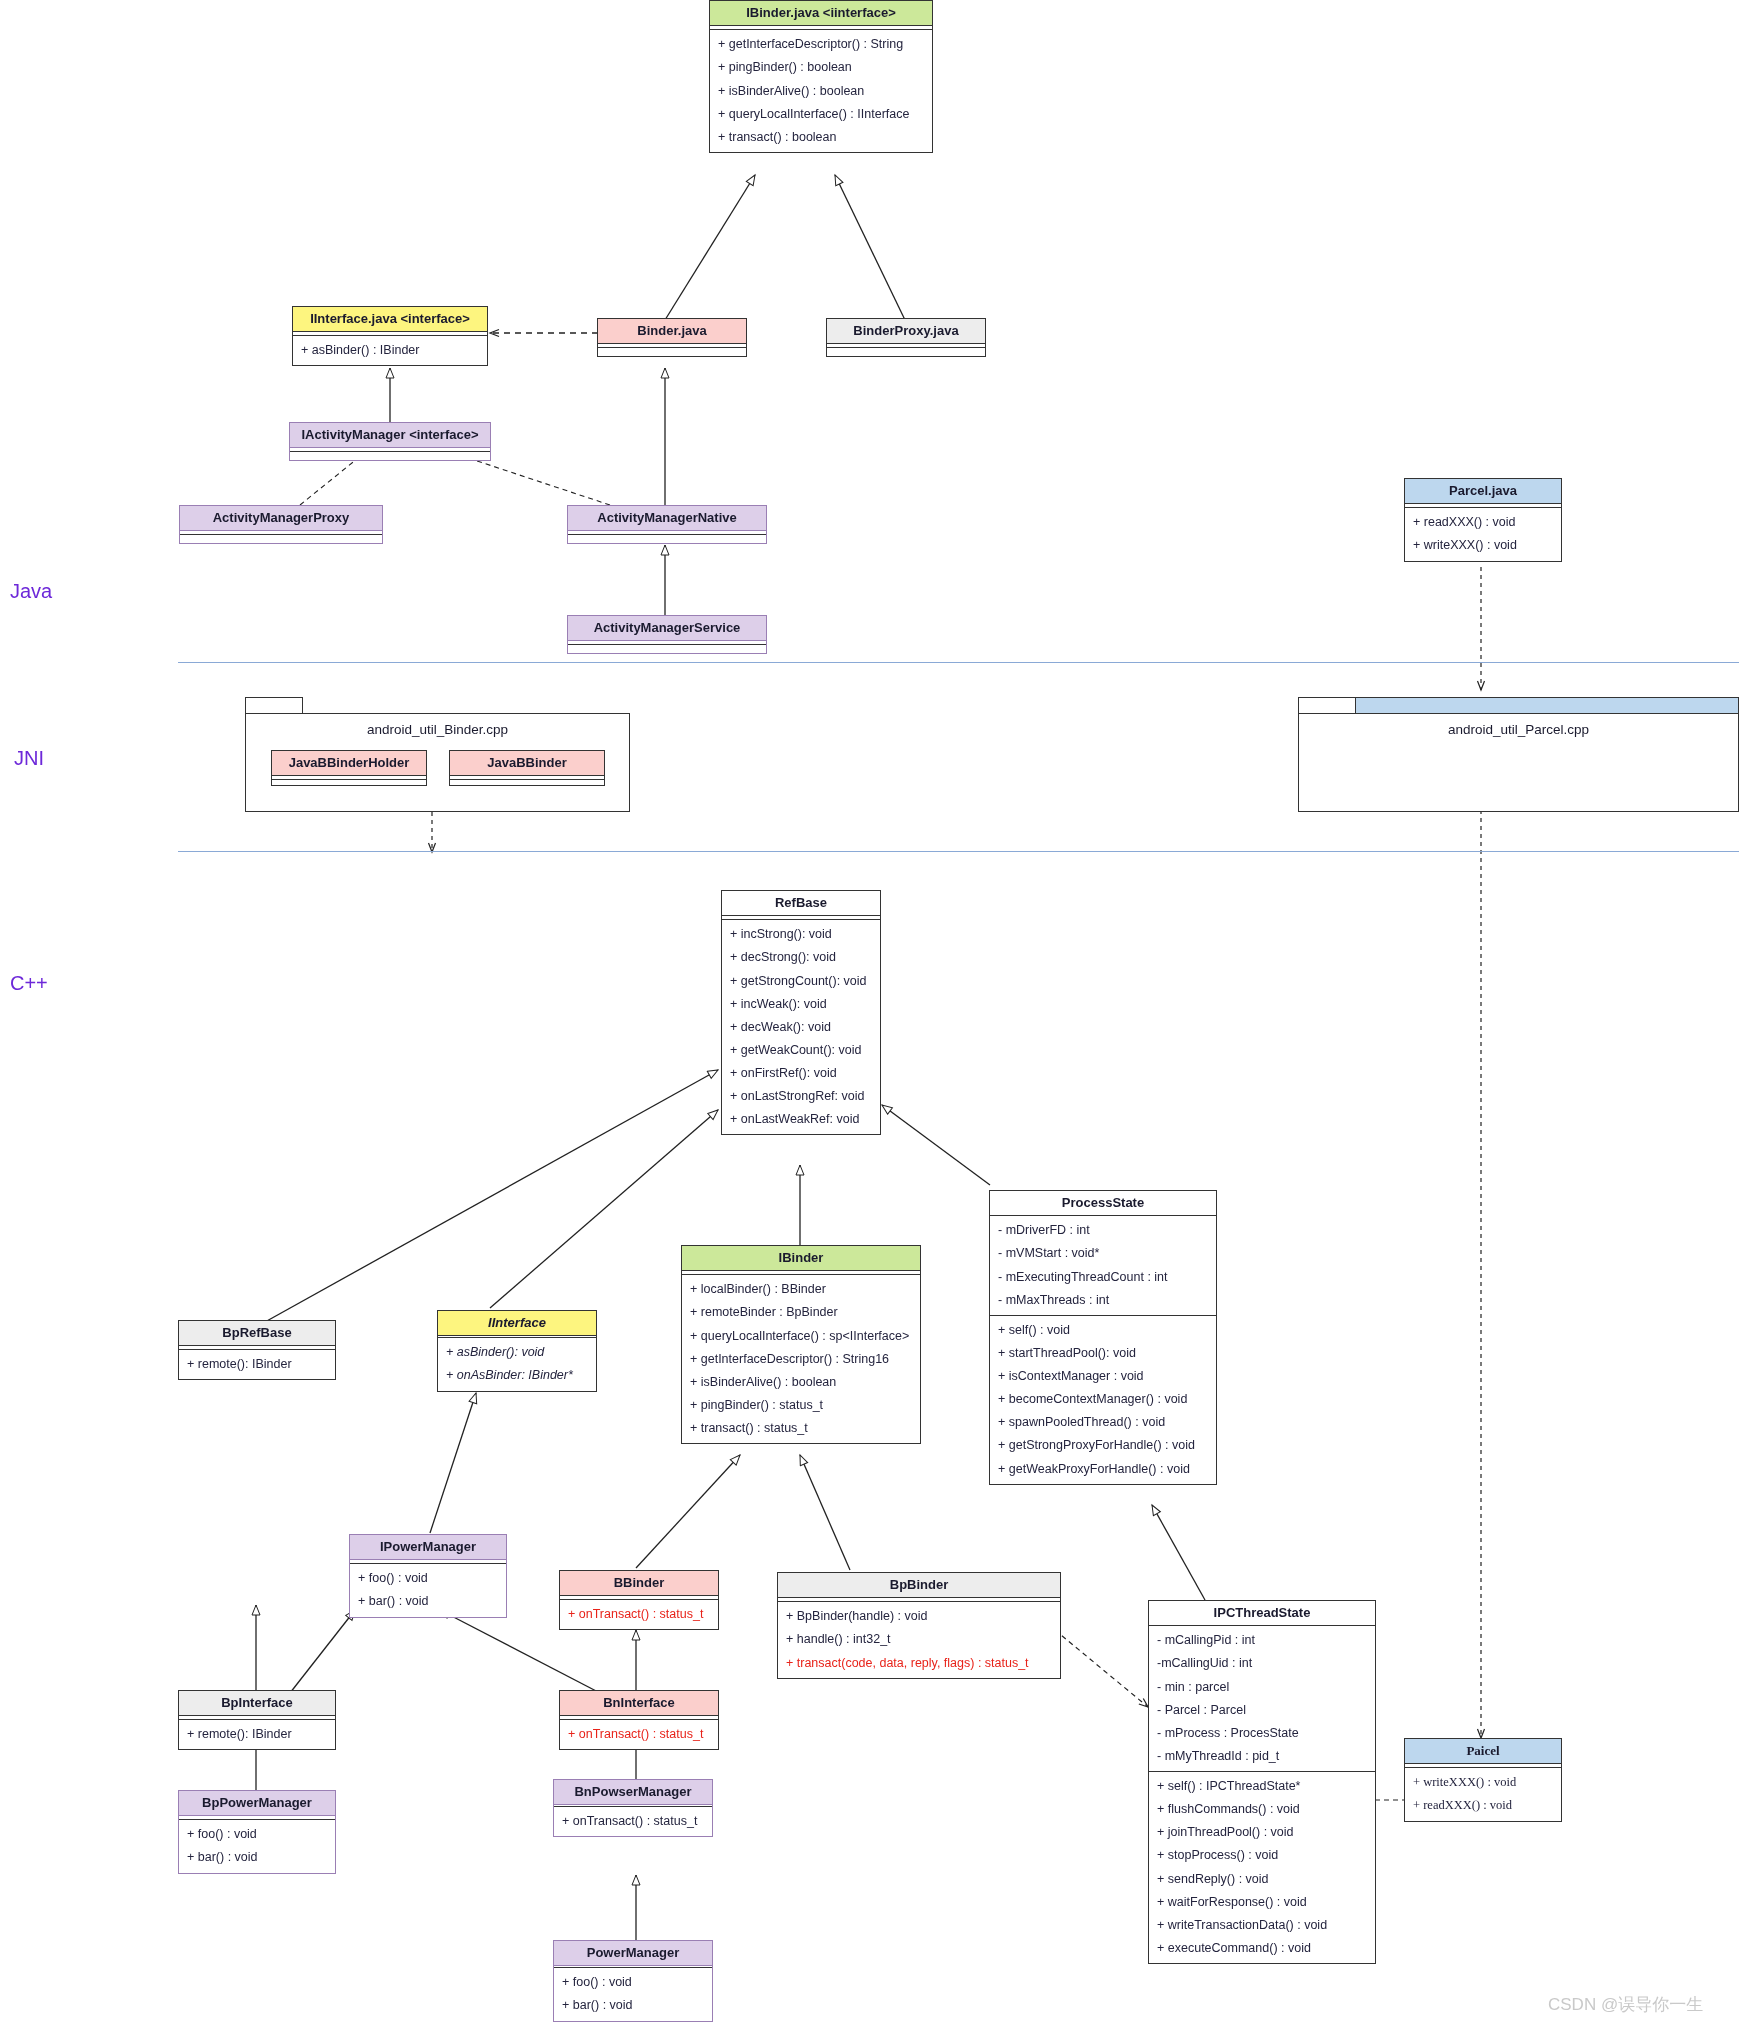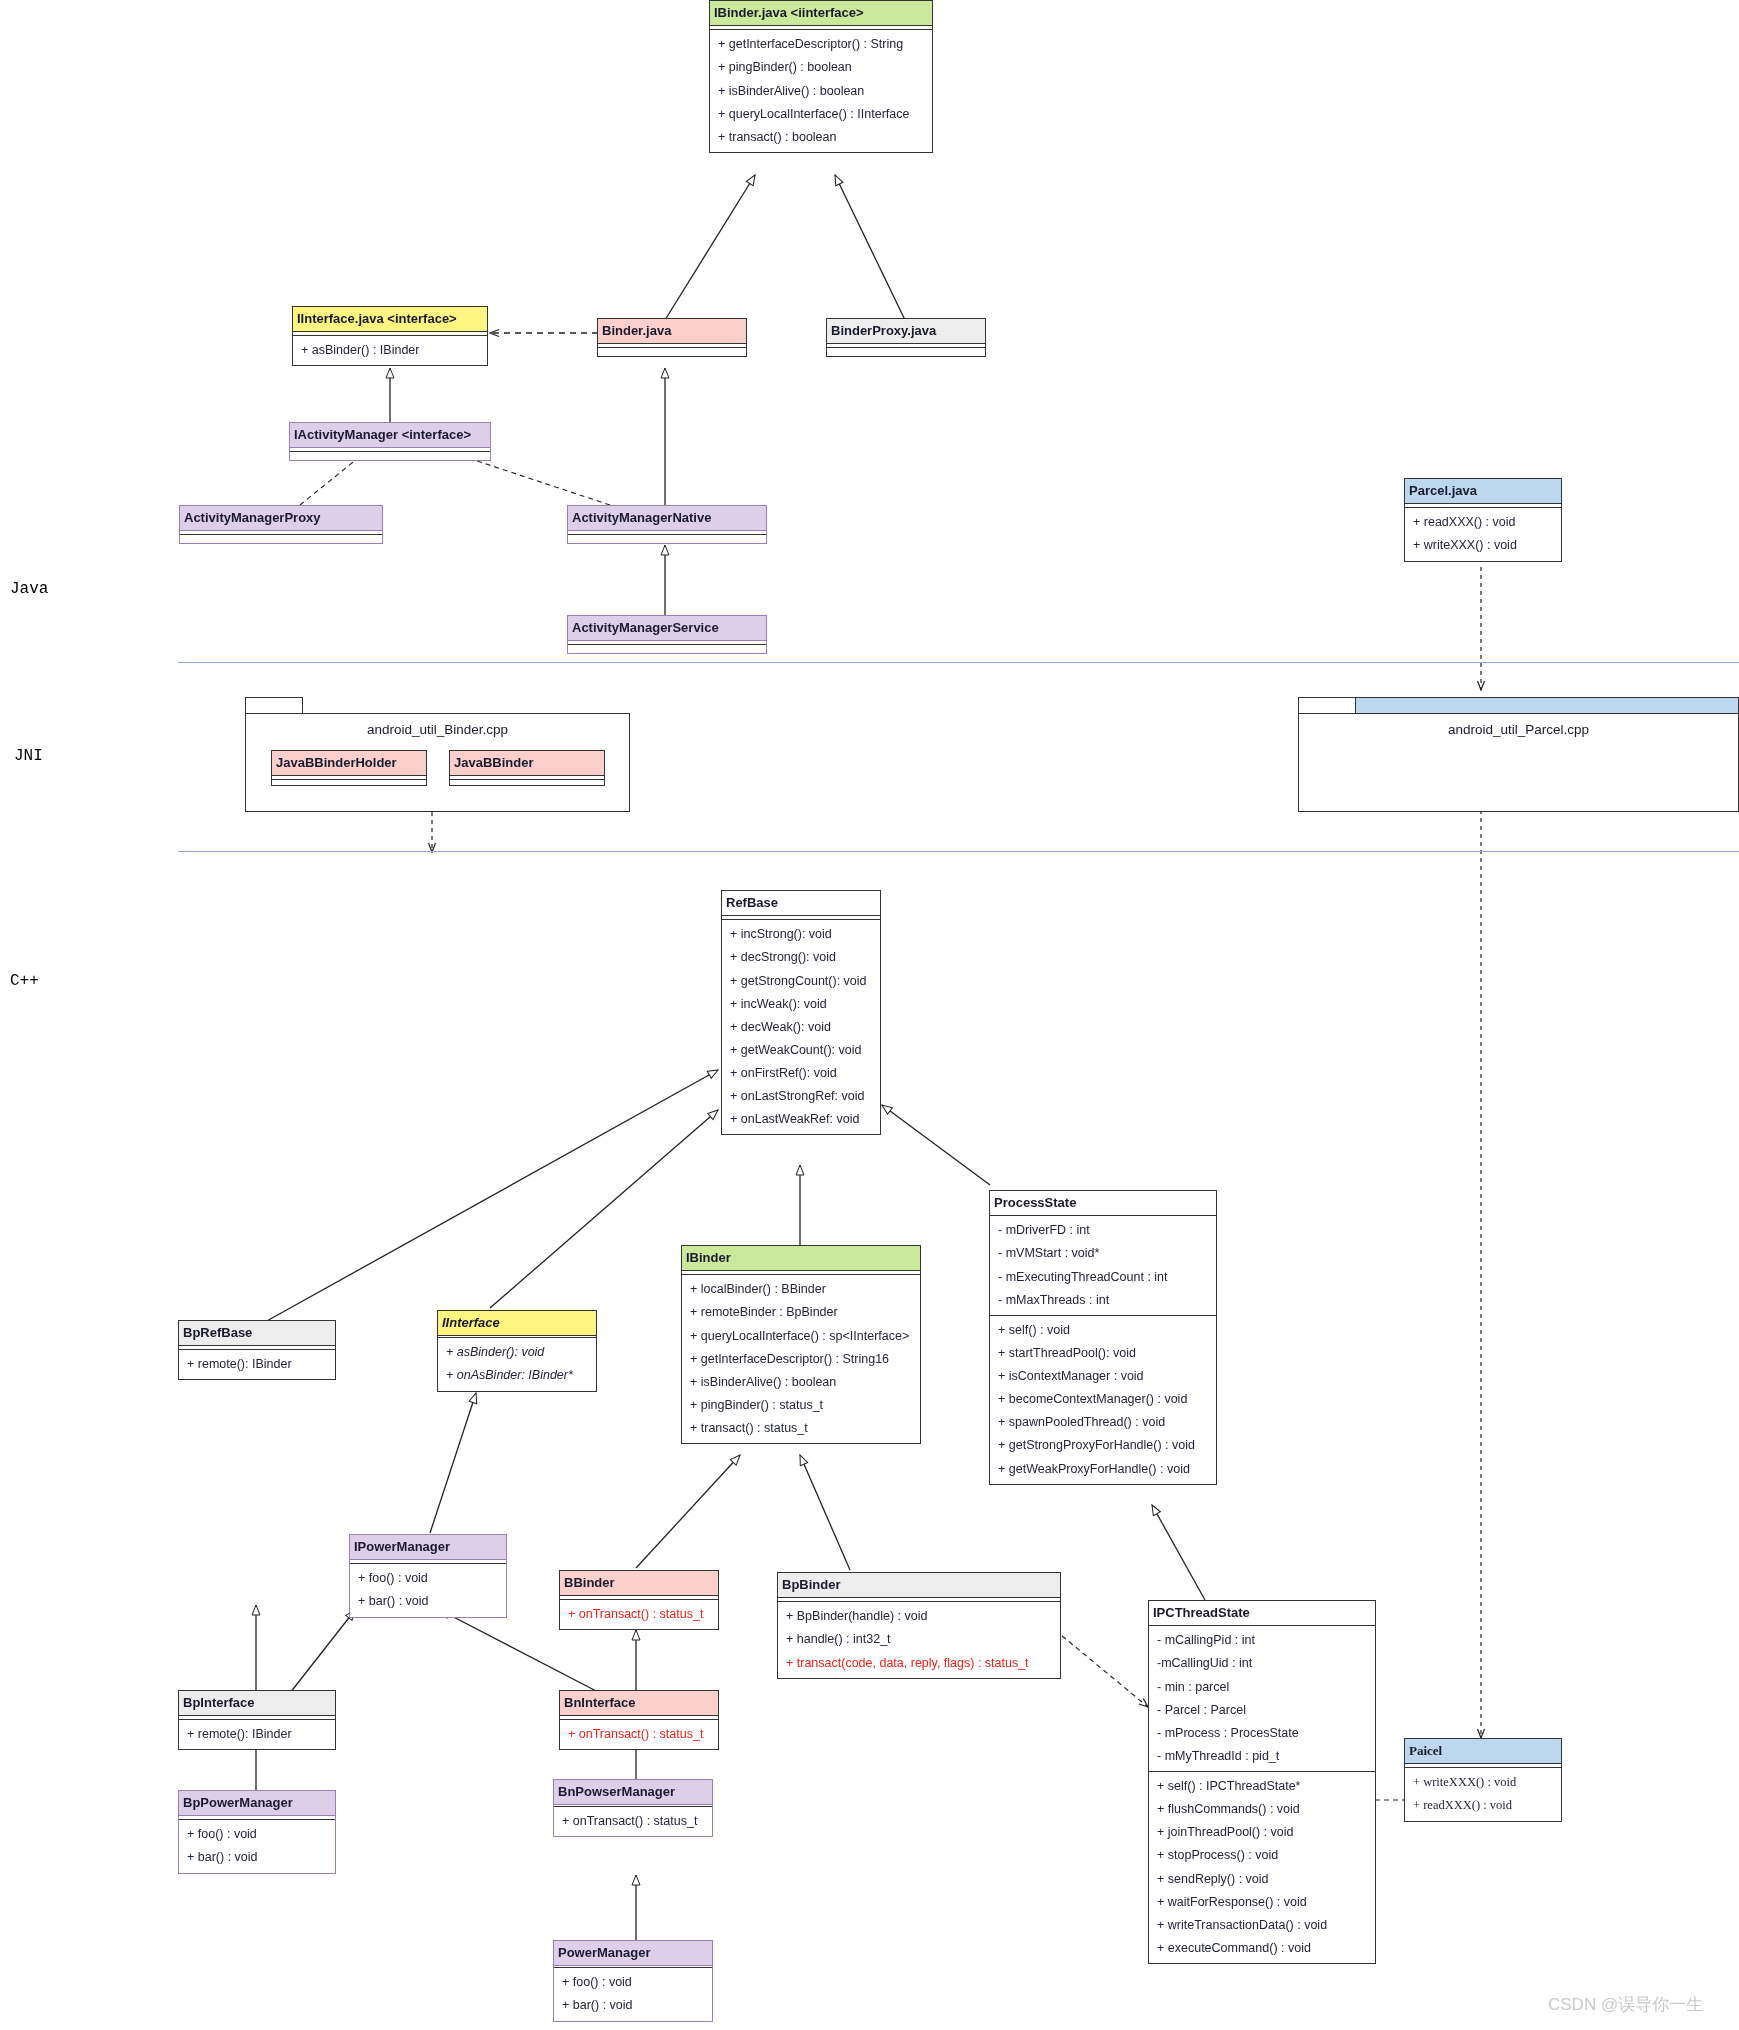--- a/index.html
+++ b/index.html
@@ -35,7 +35,7 @@
     z-index: 5;
   }
   .uml .hdr {
-    text-align: left;
+    text-align: center;
     font-weight: bold;
     font-size: 13px;
     padding: 5px 4px 5px 4px;

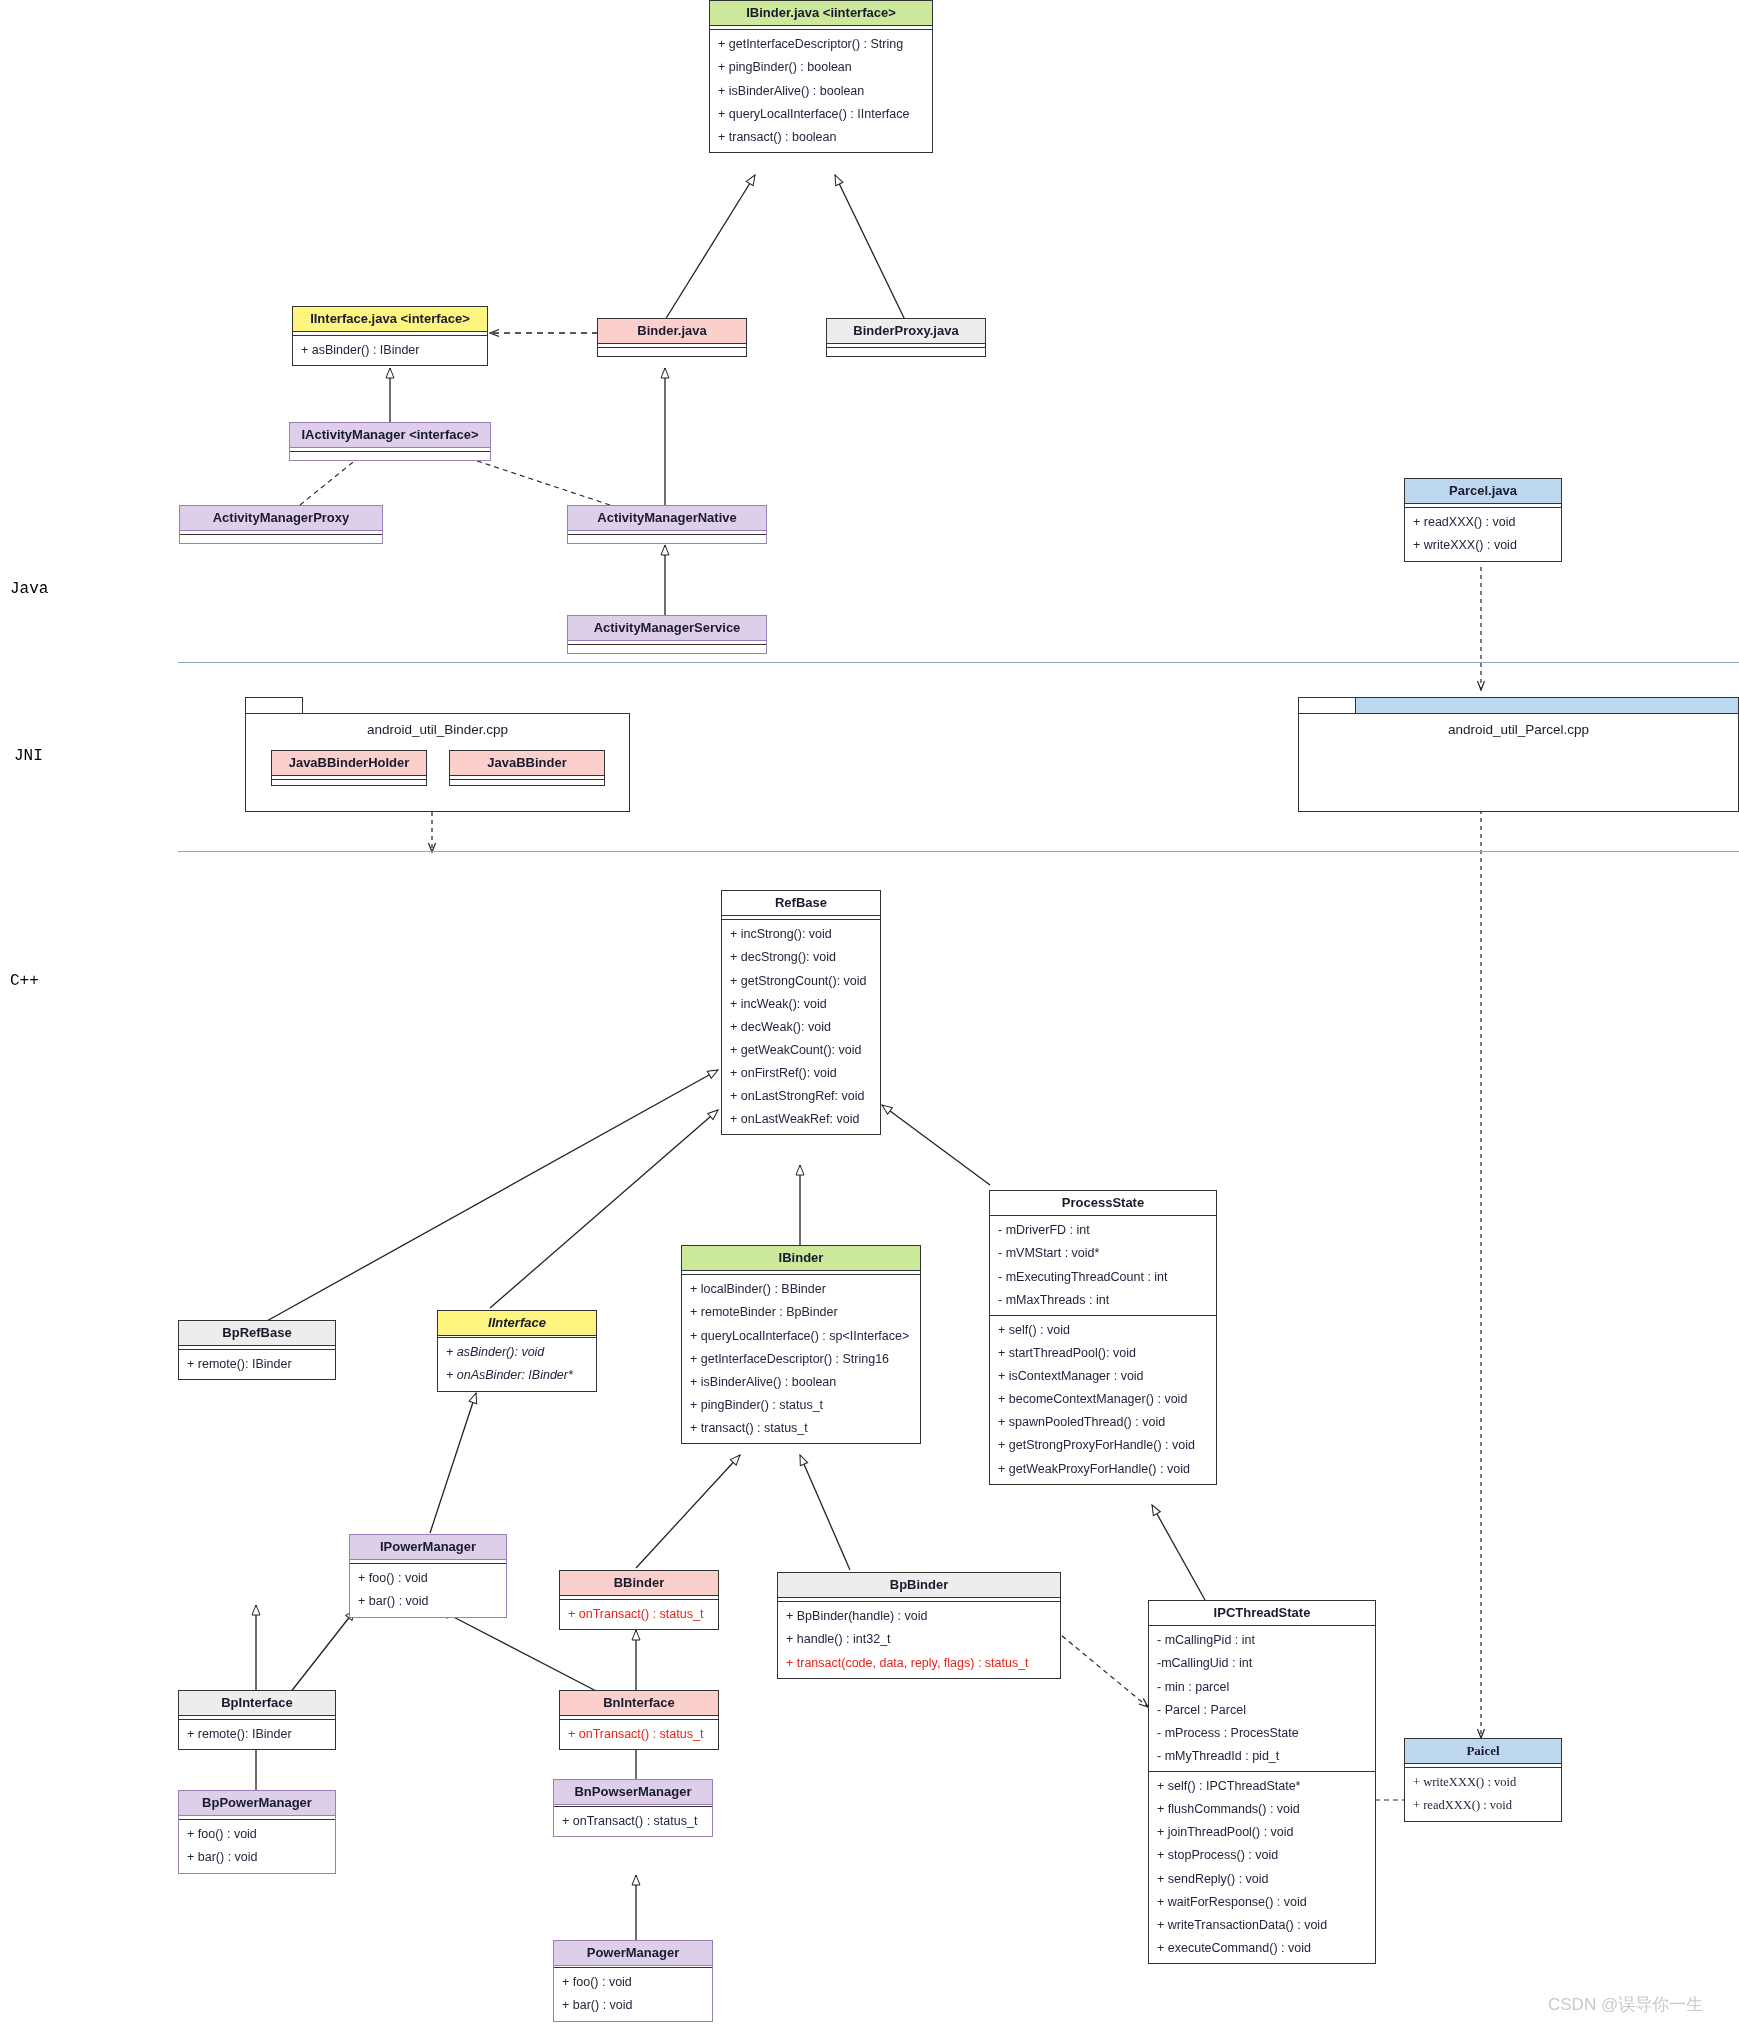--- a/index.html
+++ b/index.html
@@ -129,11 +129,10 @@
   
   .layer-label {
     position: absolute;
-    font-size: 16px;
-    color: #000000;
+    font-size: 20px;
+    color: #6d28d9;
     z-index: 3;
     white-space: nowrap;
-    font-family: Liberation Mono, monospace;
   }
   .layer-divider {
     position: absolute;

